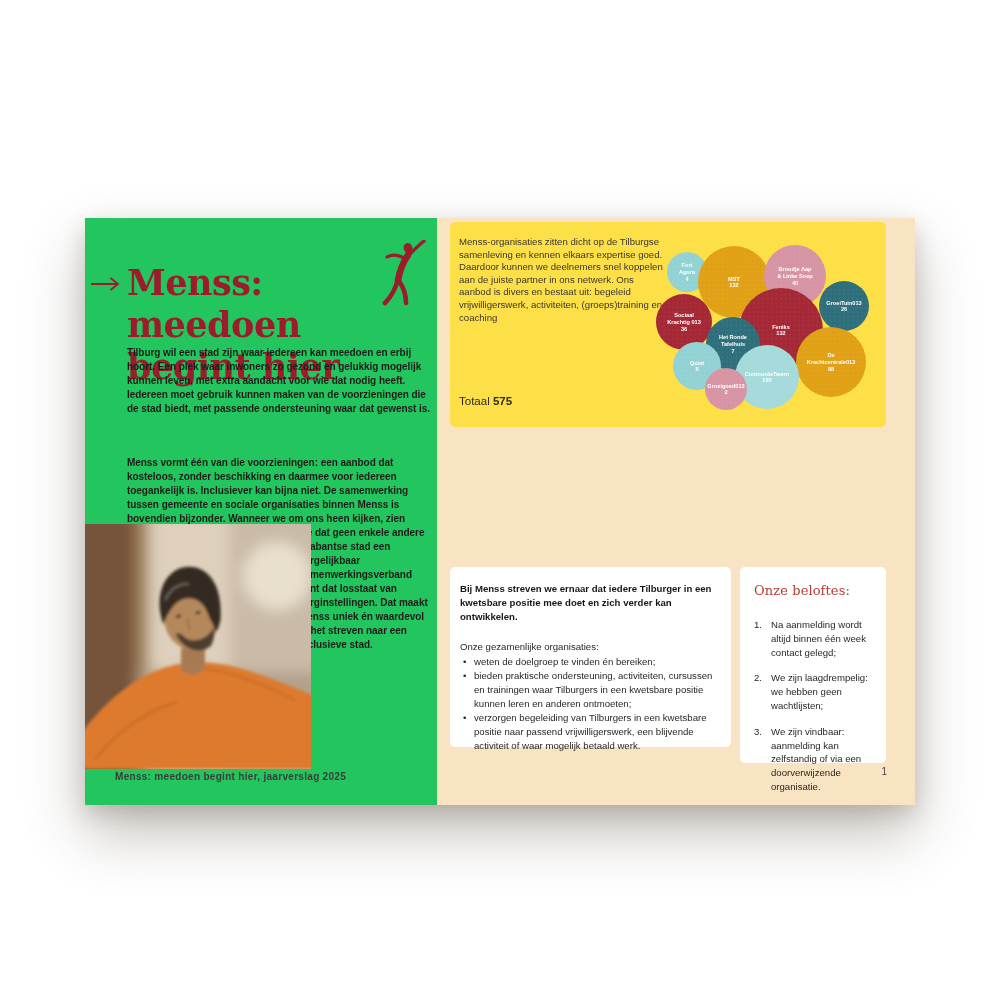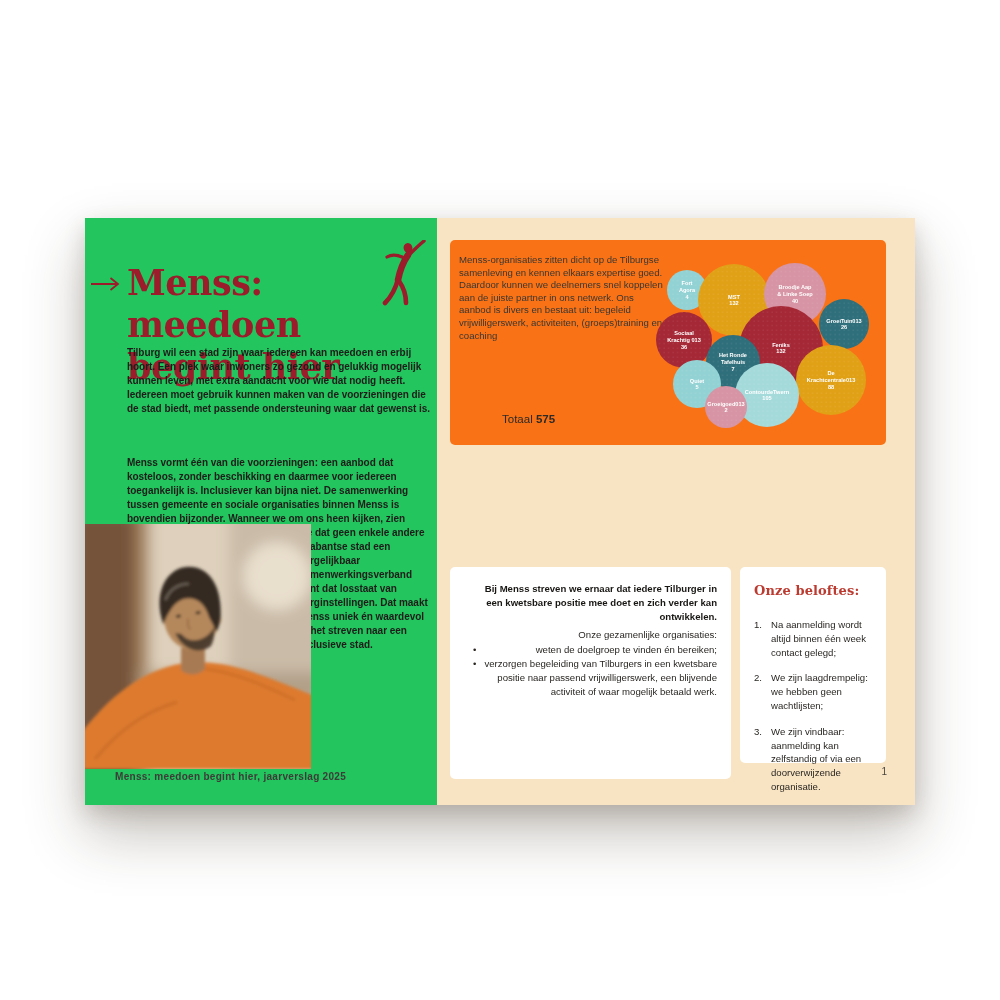--- a/index.html
+++ b/index.html
@@ -35,7 +35,7 @@
   .footer-text{position:absolute;left:30px;top:553px;font-size:10px;color:#3f3b38;font-weight:700;letter-spacing:.3px;}
 
   
-  .stats-card{position:absolute;left:13px;top:22px;width:436px;height:205px;background:#f97316;border-radius:5px;}
+  .stats-card{position:absolute;left:13px;top:4px;width:436px;height:205px;background:#fde047;border-radius:5px;}
   .card-intro{position:absolute;left:9px;top:14px;width:208px;font-size:9.6px;line-height:12.6px;color:#3a3632;}
   .card-total{position:absolute;left:9px;top:173px;font-size:11.5px;color:#2c2926;margin-left:43px;}
   .card-total b{font-weight:700;}

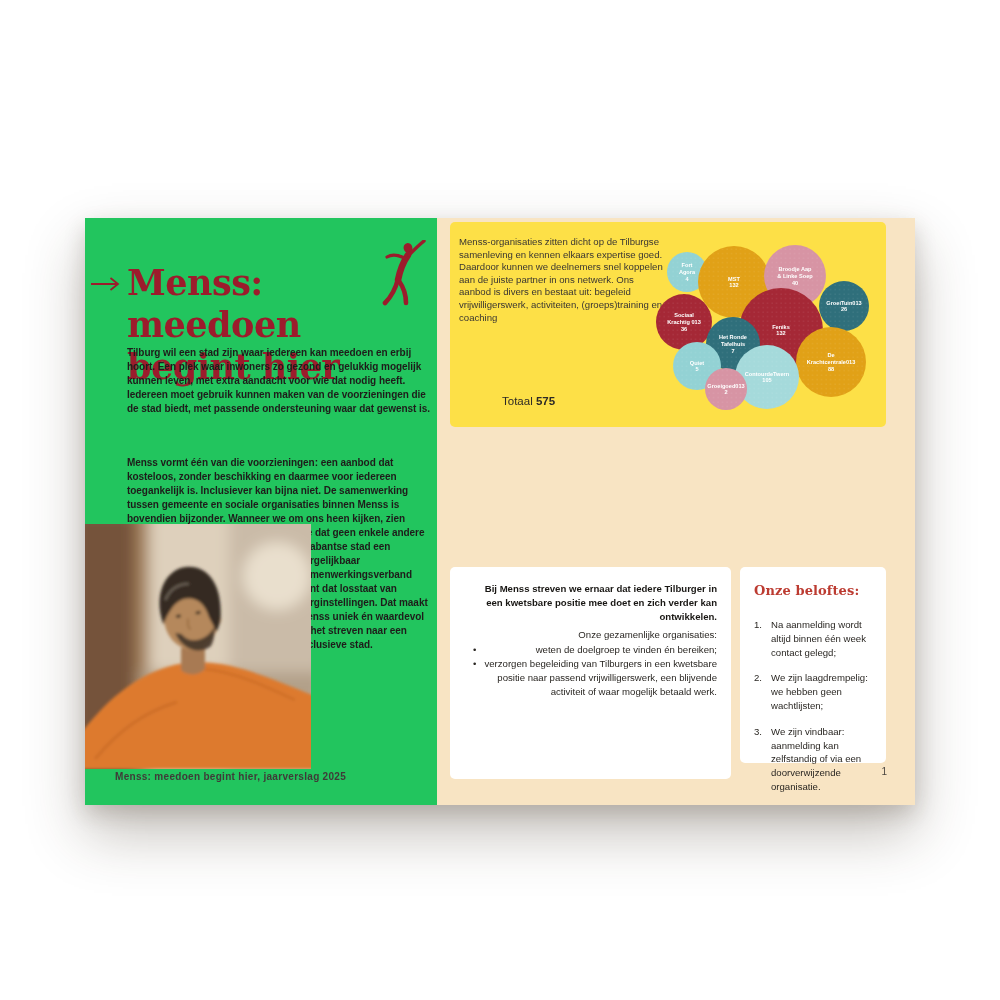--- a/index.html
+++ b/index.html
@@ -37,7 +37,7 @@
   
   .stats-card{position:absolute;left:13px;top:4px;width:436px;height:205px;background:#fde047;border-radius:5px;}
   .card-intro{position:absolute;left:9px;top:14px;width:208px;font-size:9.6px;line-height:12.6px;color:#3a3632;}
-  .card-total{position:absolute;left:9px;top:173px;font-size:11.5px;color:#2c2926;margin-left:43px;}
+  .card-total{position:absolute;left:9px;top:173px;font-size:11.5px;color:#2c2926;}
   .card-total b{font-weight:700;}
   .bubble-chart{position:absolute;left:204px;top:8px;width:230px;height:192px;}
   .quote-text{position:absolute;left:18px;top:234px;width:430px;

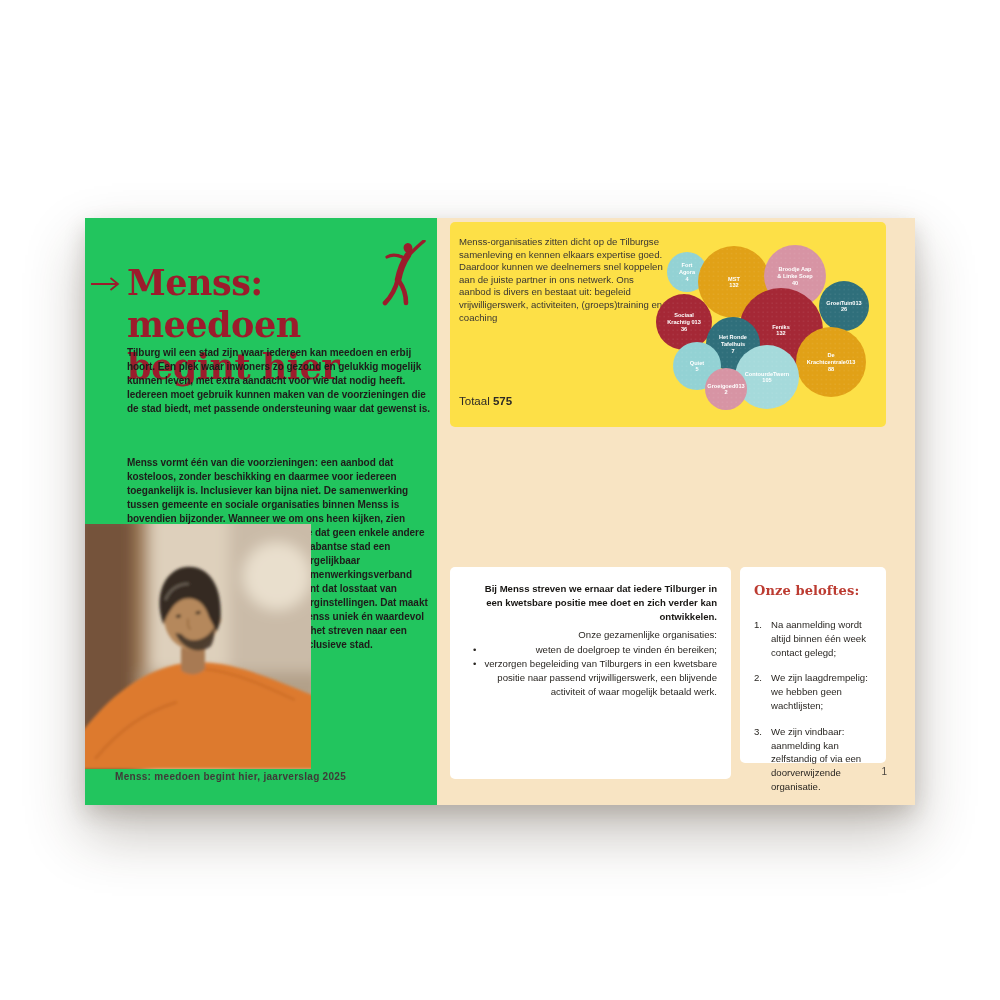--- a/index.html
+++ b/index.html
@@ -43,8 +43,8 @@
   .quote-text{position:absolute;left:18px;top:234px;width:430px;
     font-family:"DejaVu Serif","Liberation Serif",serif;font-size:14.5px;line-height:21.5px;
     color:var(--red-quote);white-space:pre-line;}
-  .mission-box{position:absolute;left:13px;top:349px;width:281px;height:212px;background:#ffffff;border-radius:5px;
-    padding:15px 14px 12px 20px;font-size:9.6px;line-height:14px;color:#2a2723;text-align:right;}
+  .mission-box{position:absolute;left:13px;top:349px;width:281px;height:180px;background:#ffffff;border-radius:5px;
+    padding:15px 14px 12px 10px;font-size:9.6px;line-height:14px;color:#2a2723;}
   .mission-intro{font-weight:700;color:#191714;}
   .mission-subtitle{margin-top:4px;}
   .mission-bullets{list-style:none;margin-top:1px;}

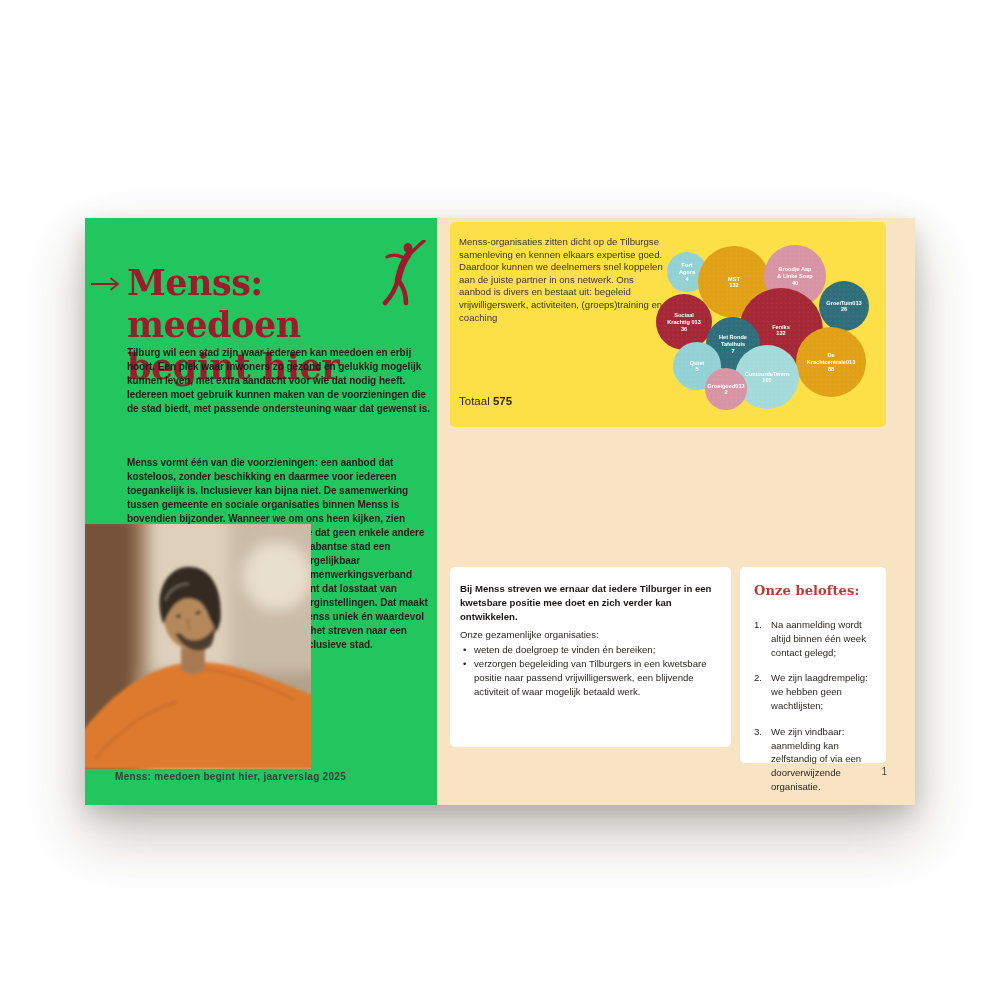--- a/index.html
+++ b/index.html
@@ -52,7 +52,7 @@
   .mission-bullets li::before{content:"•";position:absolute;left:3px;top:0;color:#2a2723;}
   .promises-box{position:absolute;left:303px;top:349px;width:146px;height:196px;background:#ffffff;border-radius:5px;
     padding:16px 12px 12px 14px;}
-  .promises-title{font-family:"DejaVu Serif","Liberation Serif",serif;font-weight:700;font-size:13px;
+  .promises-title{font-family:"DejaVu Serif","Liberation Serif",serif;font-weight:400;font-size:13px;
     color:#bc3b31;margin-bottom:20px;letter-spacing:.1px;}
   .promises-list{list-style:none;counter-reset:pr;font-size:9.6px;line-height:13.8px;color:#2a2723;}
   .promises-list li{position:relative;padding-left:17px;counter-increment:pr;margin-top:12px;}

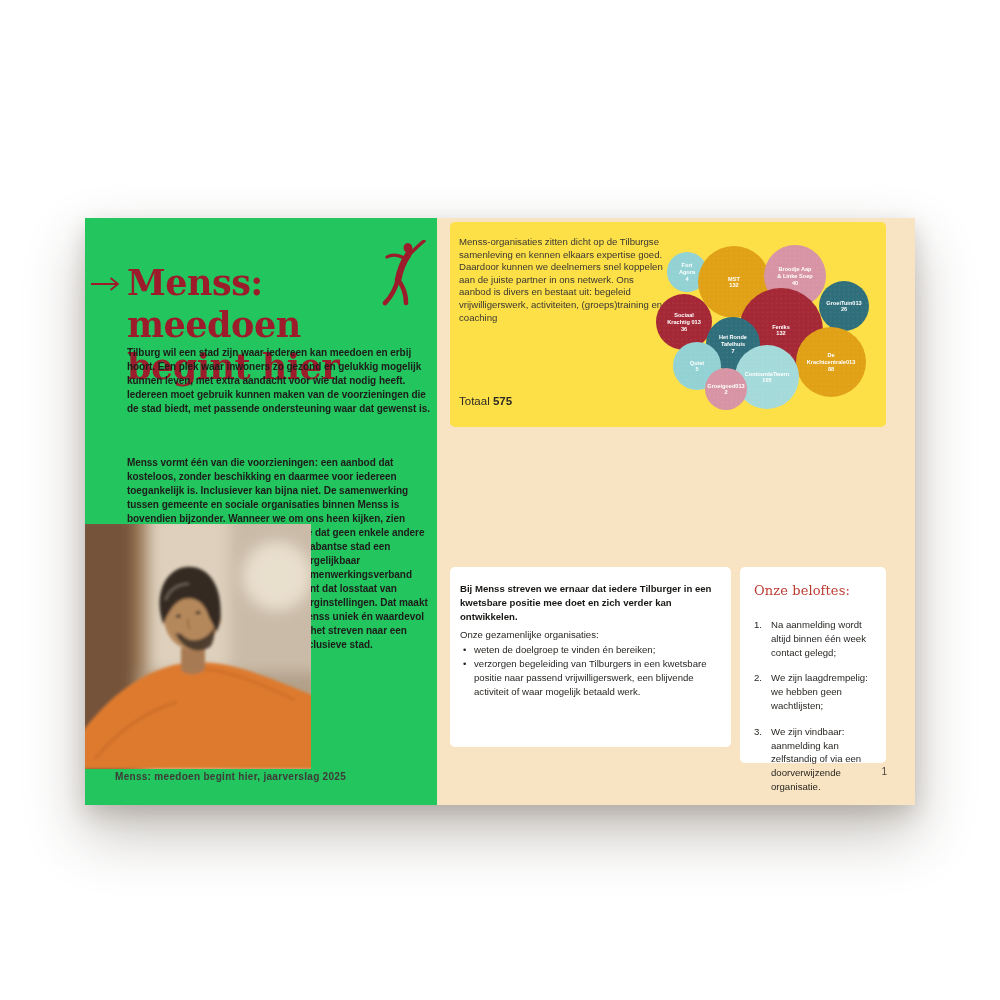--- a/index.html
+++ b/index.html
@@ -46,7 +46,7 @@
   .mission-box{position:absolute;left:13px;top:349px;width:281px;height:180px;background:#ffffff;border-radius:5px;
     padding:15px 14px 12px 10px;font-size:9.6px;line-height:14px;color:#2a2723;}
   .mission-intro{font-weight:700;color:#191714;}
-  .mission-subtitle{margin-top:4px;}
+  .mission-subtitle{margin-top:16px;}
   .mission-bullets{list-style:none;margin-top:1px;}
   .mission-bullets li{position:relative;padding-left:14px;}
   .mission-bullets li::before{content:"•";position:absolute;left:3px;top:0;color:#2a2723;}

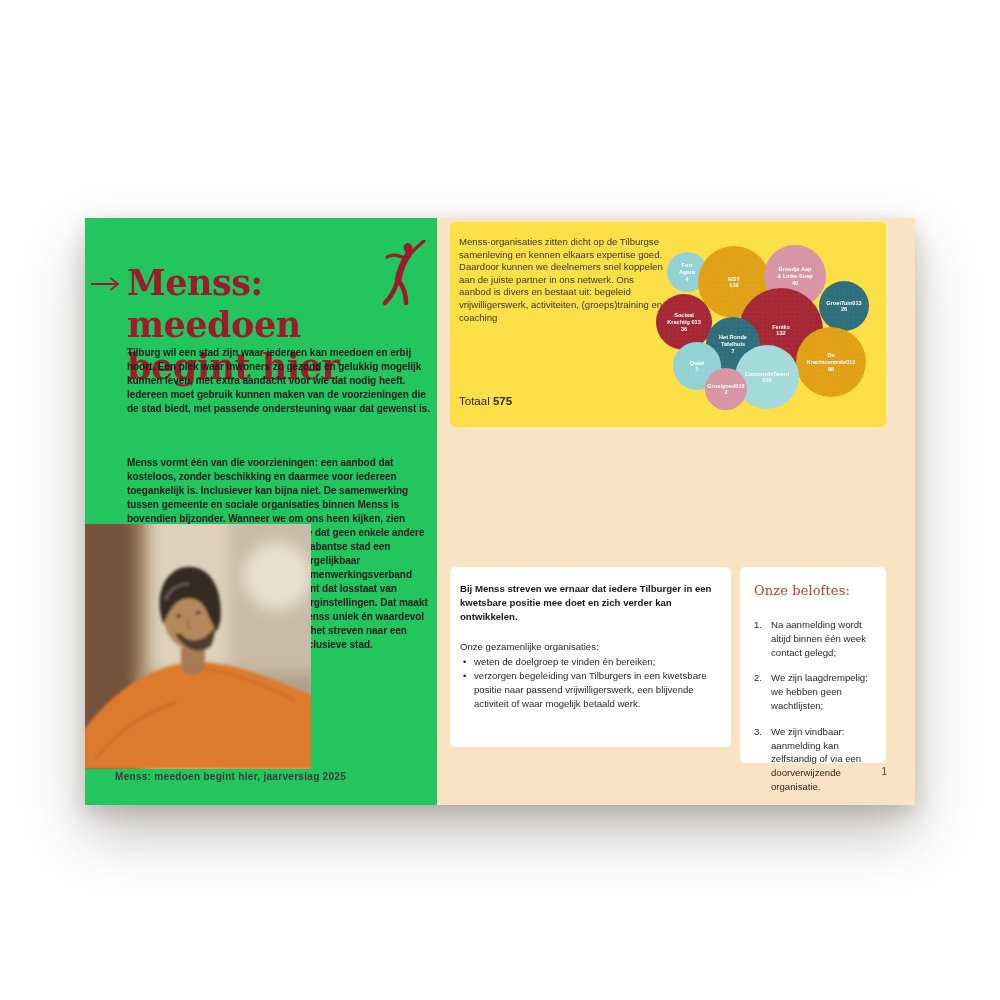--- a/index.html
+++ b/index.html
@@ -208,6 +208,7 @@
       <div class="mission-subtitle">Onze gezamenlijke organisaties:</div>
       <ul class="mission-bullets">
           <li>weten de doelgroep te vinden én bereiken;</li>
+          <li>bieden praktische ondersteuning, activiteiten, cursussen en trainingen waar Tilburgers in een kwetsbare positie kunnen leren en anderen ontmoeten;</li>
           <li>verzorgen begeleiding van Tilburgers in een kwetsbare positie naar passend vrijwilligerswerk, een blijvende activiteit of waar mogelijk betaald werk.</li>
         </ul>
     </div>

